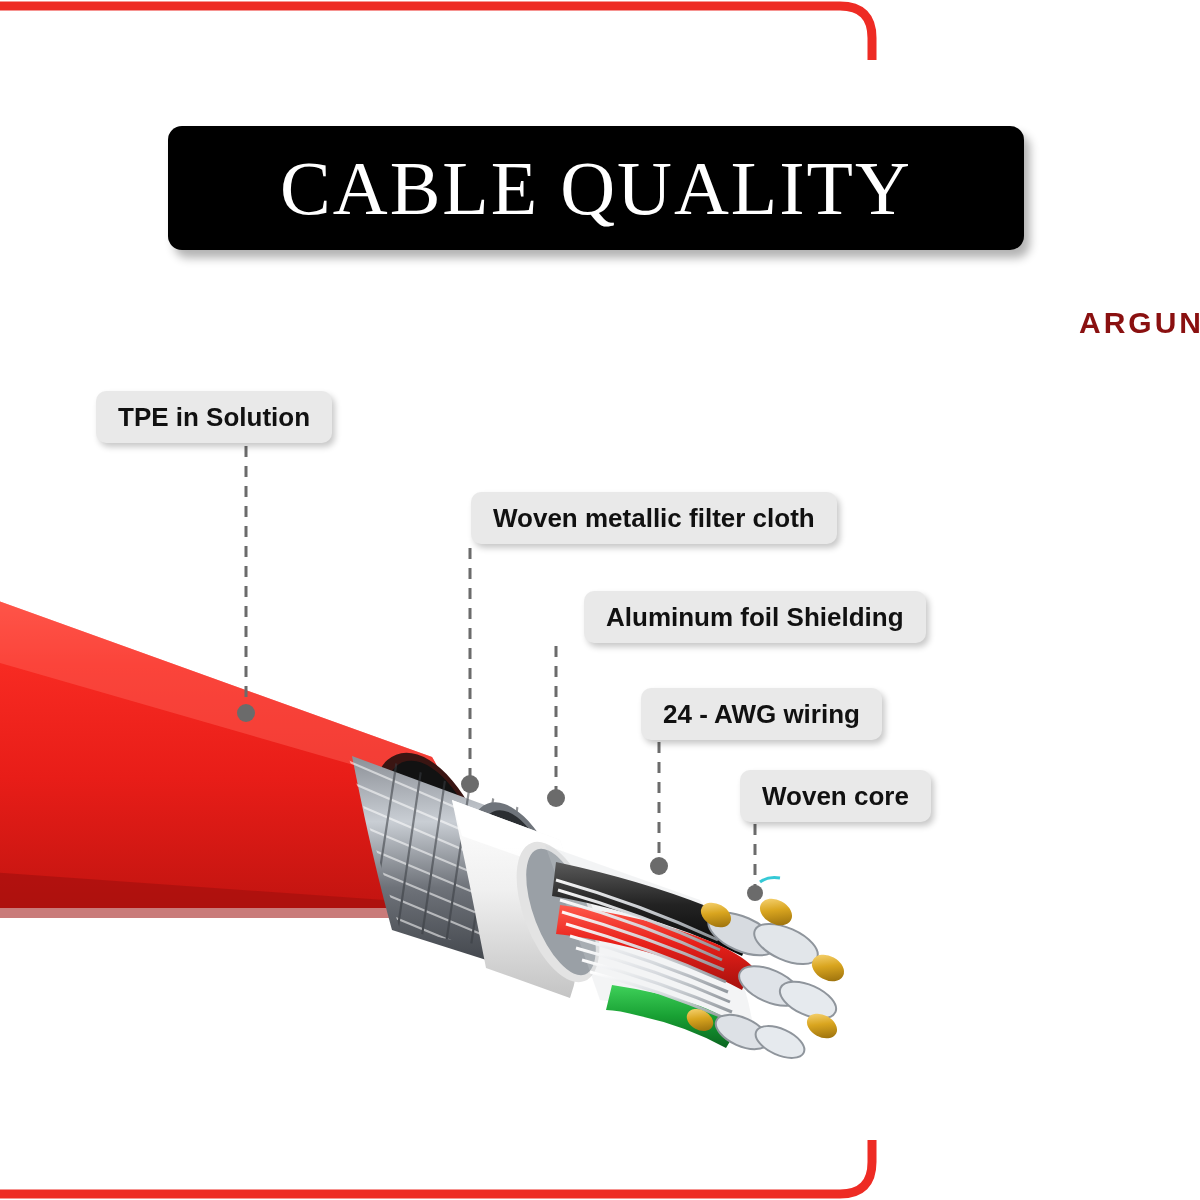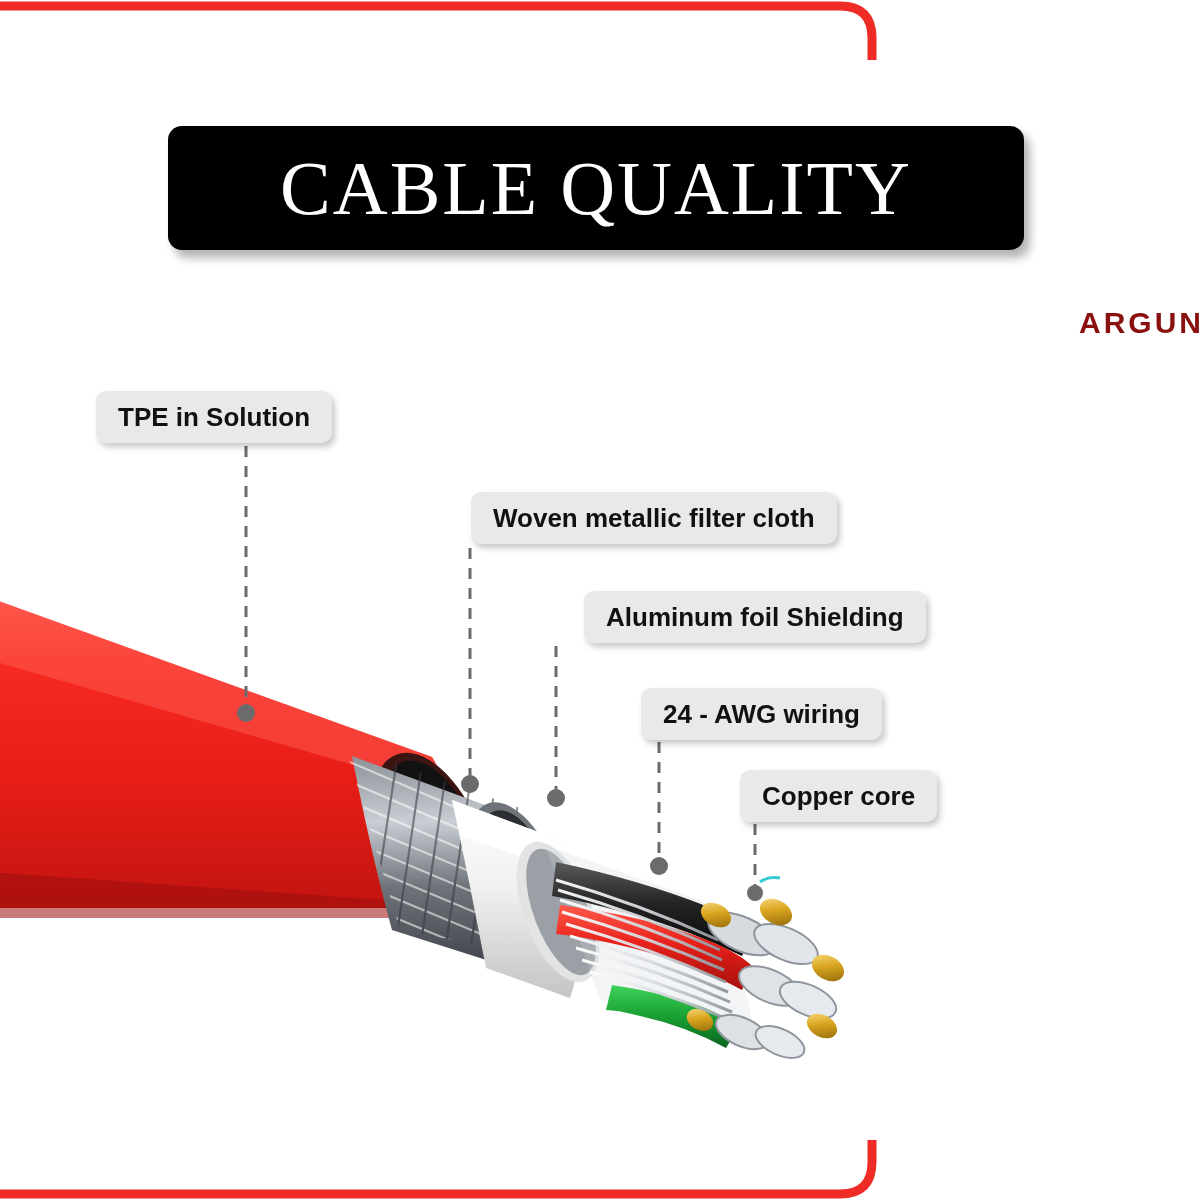--- a/index.html
+++ b/index.html
@@ -289,7 +289,7 @@
   <div class="label" id="lbl-1">Woven metallic filter cloth</div>
   <div class="label" id="lbl-2">Aluminum foil Shielding</div>
   <div class="label" id="lbl-3">24 - AWG wiring</div>
-  <div class="label" id="lbl-4">Copper core</div>
+  <div class="label" id="lbl-4">Woven core</div>
 
 </div>
 

